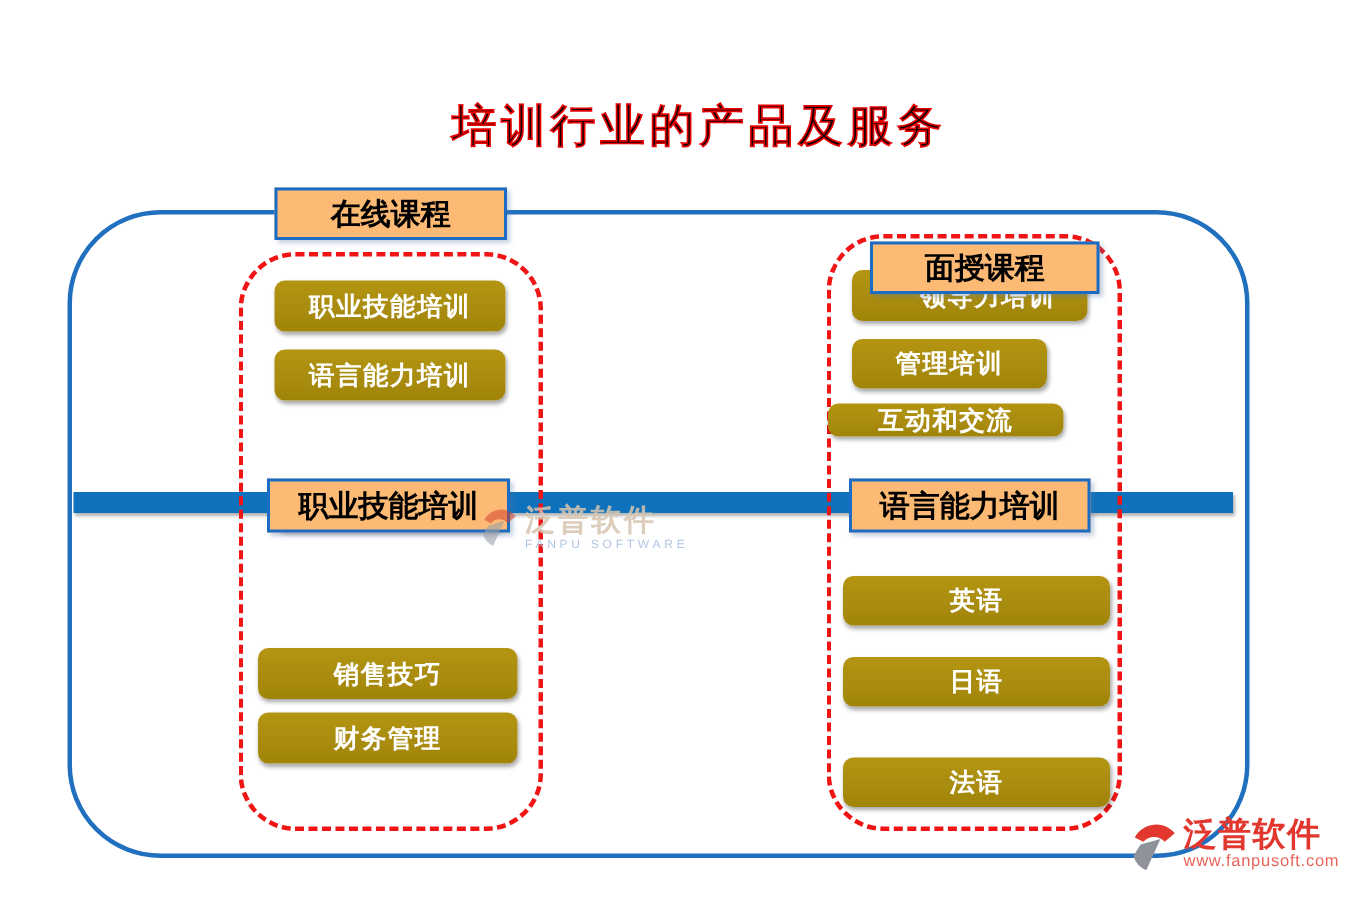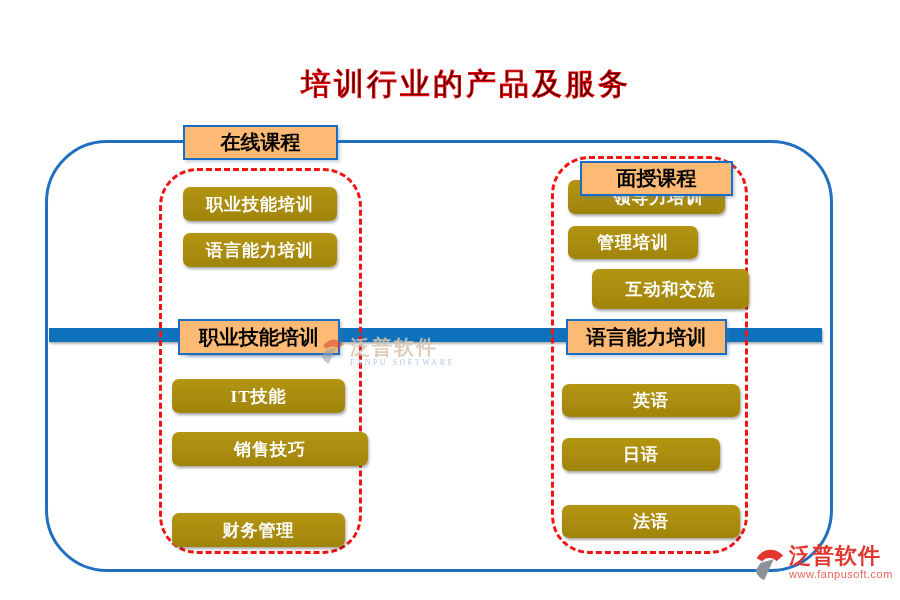--- a/index.html
+++ b/index.html
@@ -76,7 +76,7 @@
 
   <div class="node gold" style="left:568px;top:180px;width:157px;height:34px;padding-left:24px;">领导力培训</div>
   <div class="node gold" style="left:568px;top:226px;width:130px;height:33px;">管理培训</div>
-  <div class="node gold" style="left:592px;top:269px;width:157px;height:40px;">互动和交流</div>
+  <div class="node gold" style="left:552px;top:269px;width:157px;height:22px;">互动和交流</div>
 
   <div class="node whitebox" style="left:178px;top:319px;width:162px;height:36px;">职业技能培训</div>
   <div class="node whitebox" style="left:566px;top:319px;width:161px;height:36px;">语言能力培训</div>

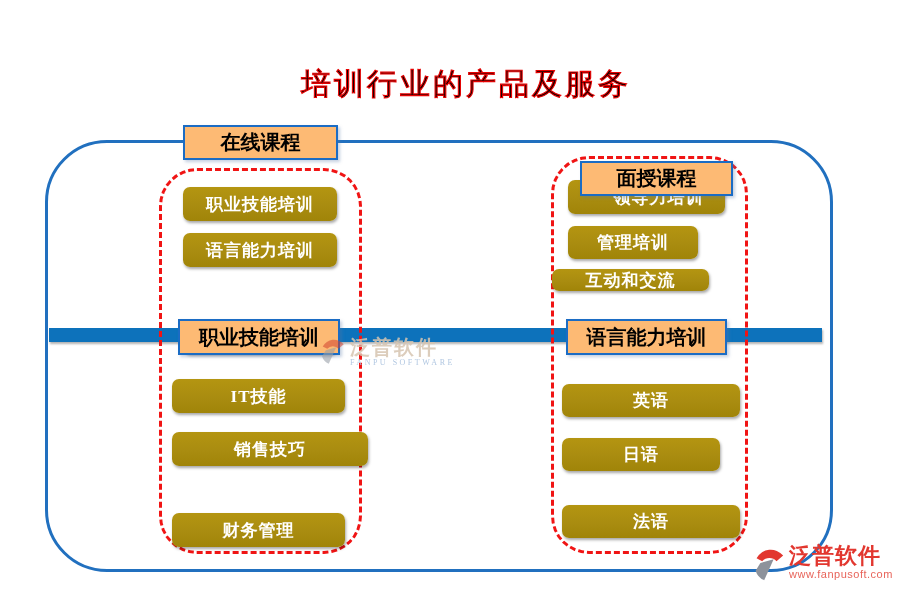--- a/index.html
+++ b/index.html
@@ -46,7 +46,7 @@
     gap:4px;z-index:6;
   }
   .wm-brand{font-size:20px;font-weight:bold;color:rgba(214,196,176,0.85);letter-spacing:2px;line-height:22px;font-family:"Liberation Sans",sans-serif;}
-  .wm-cap{font-size:8px;color:rgba(168,193,222,0.9);letter-spacing:2.5px;font-family:Liberation Serif, serif;}
+  .wm-cap{font-size:8px;color:rgba(168,193,222,0.9);letter-spacing:2.5px;font-family:Liberation Sans, sans-serif;}
   .footer{
     position:absolute;left:748px;top:544px;display:flex;align-items:flex-start;
     gap:3px;z-index:6;

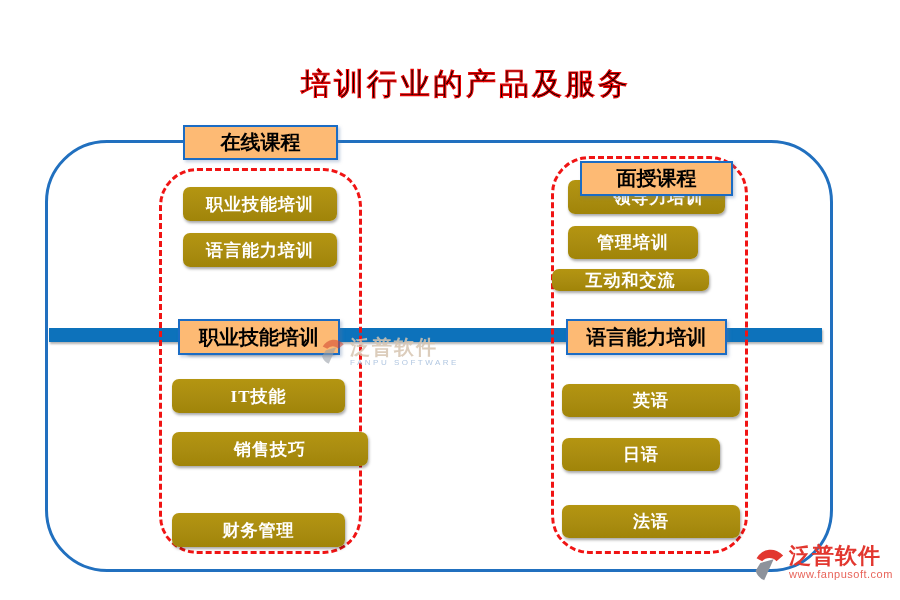--- a/index.html
+++ b/index.html
@@ -81,7 +81,6 @@
   <div class="node whitebox" style="left:178px;top:319px;width:162px;height:36px;">职业技能培训</div>
   <div class="node whitebox" style="left:566px;top:319px;width:161px;height:36px;">语言能力培训</div>
 
-  <div class="node gold" style="left:172px;top:379px;width:173px;height:34px;">IT技能</div>
   <div class="node gold" style="left:172px;top:432px;width:196px;height:34px;">销售技巧</div>
   <div class="node gold" style="left:172px;top:513px;width:173px;height:34px;">财务管理</div>
 

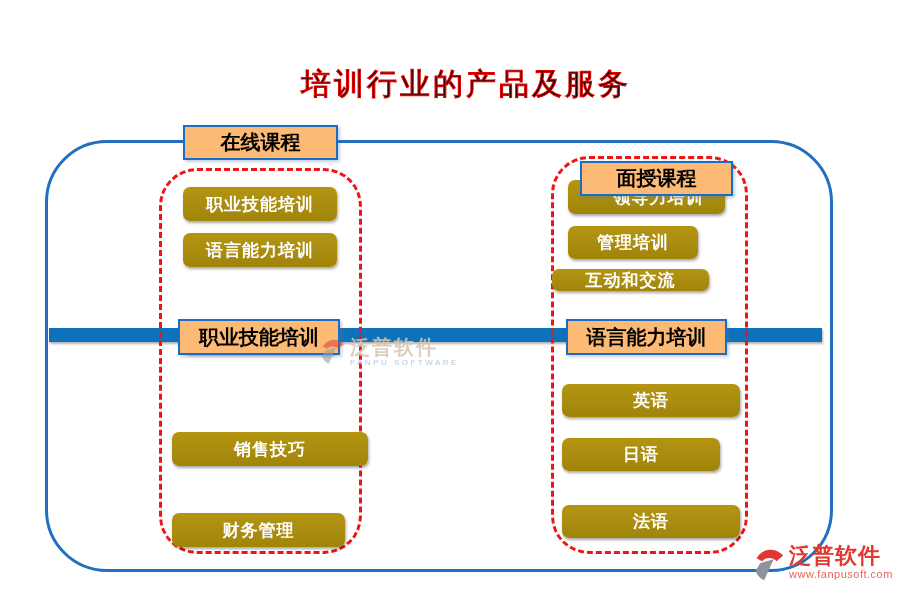--- a/index.html
+++ b/index.html
@@ -81,7 +81,7 @@
   <div class="node whitebox" style="left:178px;top:319px;width:162px;height:36px;">职业技能培训</div>
   <div class="node whitebox" style="left:566px;top:319px;width:161px;height:36px;">语言能力培训</div>
 
-  <div class="node gold" style="left:172px;top:432px;width:196px;height:34px;">销售技巧</div>
+  <div class="node gold" style="left:172px;top:432px;width:173px;height:34px;">销售技巧</div>
   <div class="node gold" style="left:172px;top:513px;width:173px;height:34px;">财务管理</div>
 
   <div class="node gold" style="left:562px;top:384px;width:178px;height:33px;font-family:Liberation Serif, serif;">英语</div>

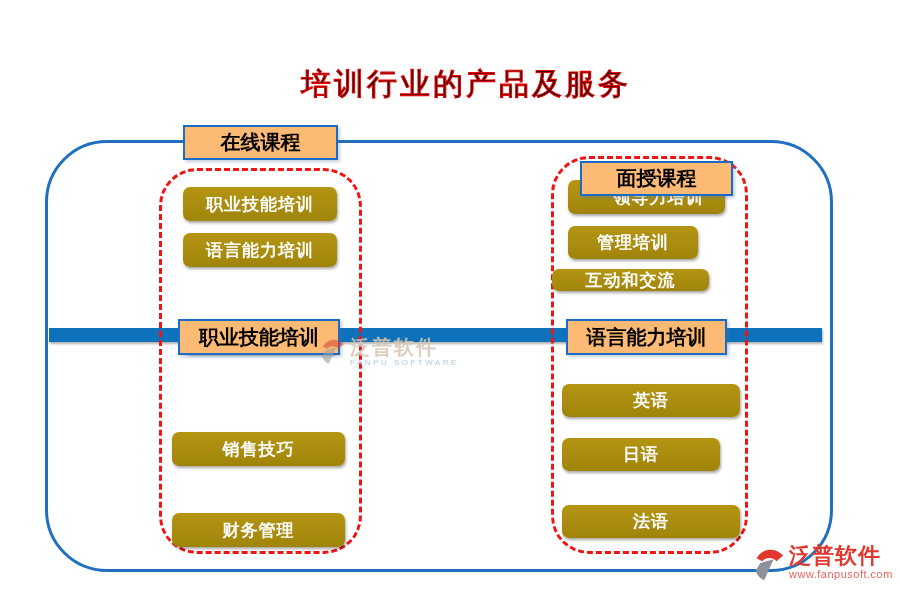--- a/index.html
+++ b/index.html
@@ -85,7 +85,7 @@
   <div class="node gold" style="left:172px;top:513px;width:173px;height:34px;">财务管理</div>
 
   <div class="node gold" style="left:562px;top:384px;width:178px;height:33px;font-family:Liberation Serif, serif;">英语</div>
-  <div class="node gold" style="left:562px;top:438px;width:158px;height:33px;text-align:right;">日语</div>
+  <div class="node gold" style="left:562px;top:438px;width:178px;height:33px;text-align:right;">日语</div>
   <div class="node gold" style="left:562px;top:505px;width:178px;height:33px;">法语</div>
 
   <div class="wm">

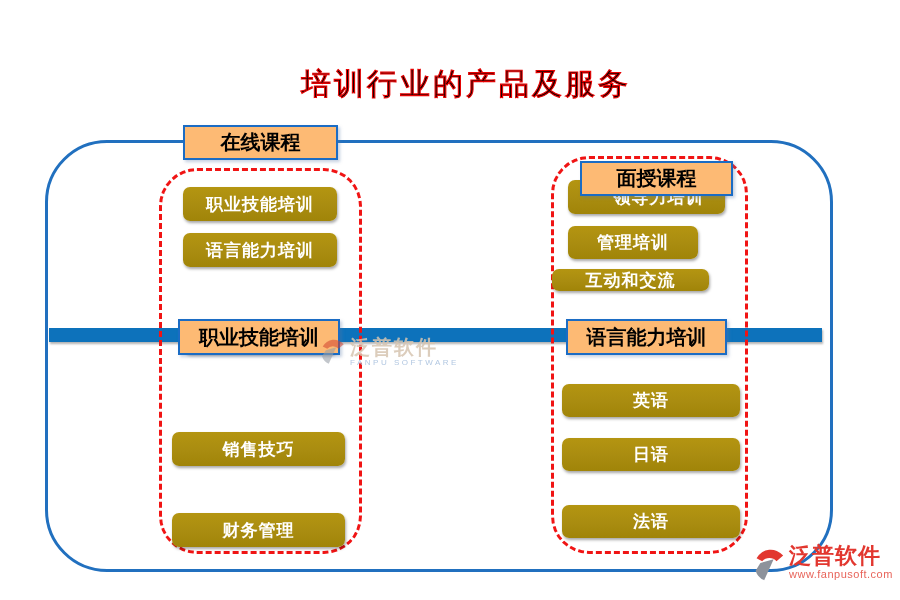--- a/index.html
+++ b/index.html
@@ -82,7 +82,7 @@
   <div class="node whitebox" style="left:566px;top:319px;width:161px;height:36px;">语言能力培训</div>
 
   <div class="node gold" style="left:172px;top:432px;width:173px;height:34px;">销售技巧</div>
-  <div class="node gold" style="left:172px;top:513px;width:173px;height:34px;">财务管理</div>
+  <div class="node gold" style="left:172px;top:475px;width:173px;height:34px;">财务管理</div>
 
   <div class="node gold" style="left:562px;top:384px;width:178px;height:33px;font-family:Liberation Serif, serif;">英语</div>
   <div class="node gold" style="left:562px;top:438px;width:178px;height:33px;text-align:right;">日语</div>

